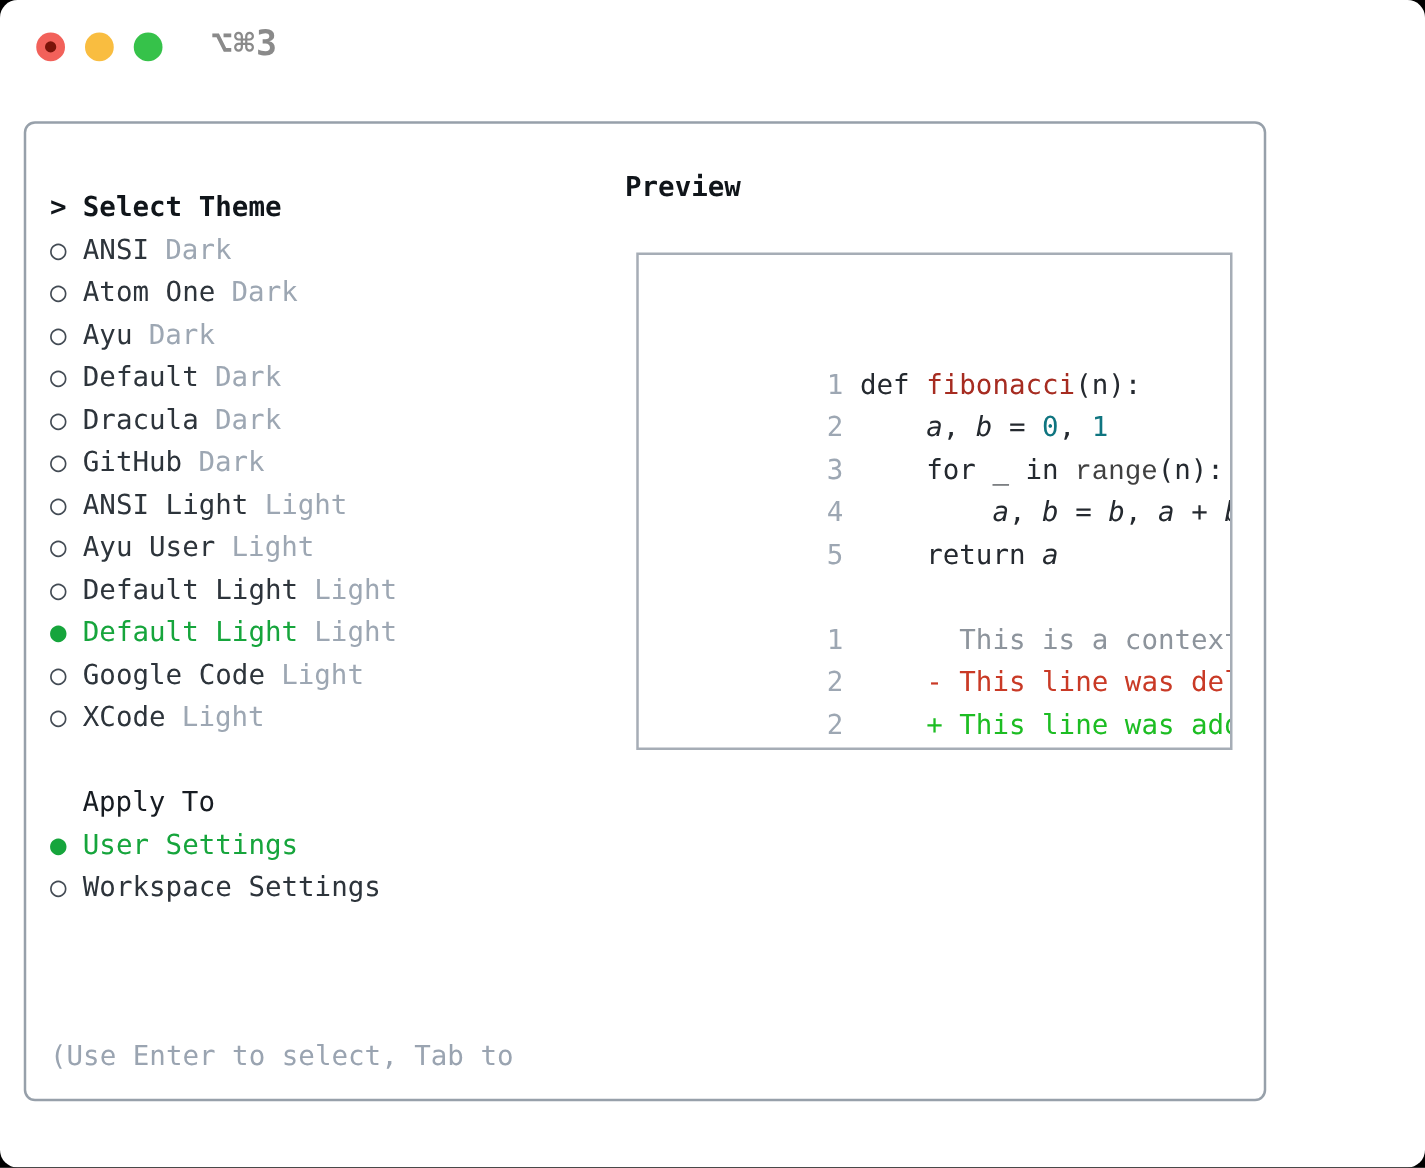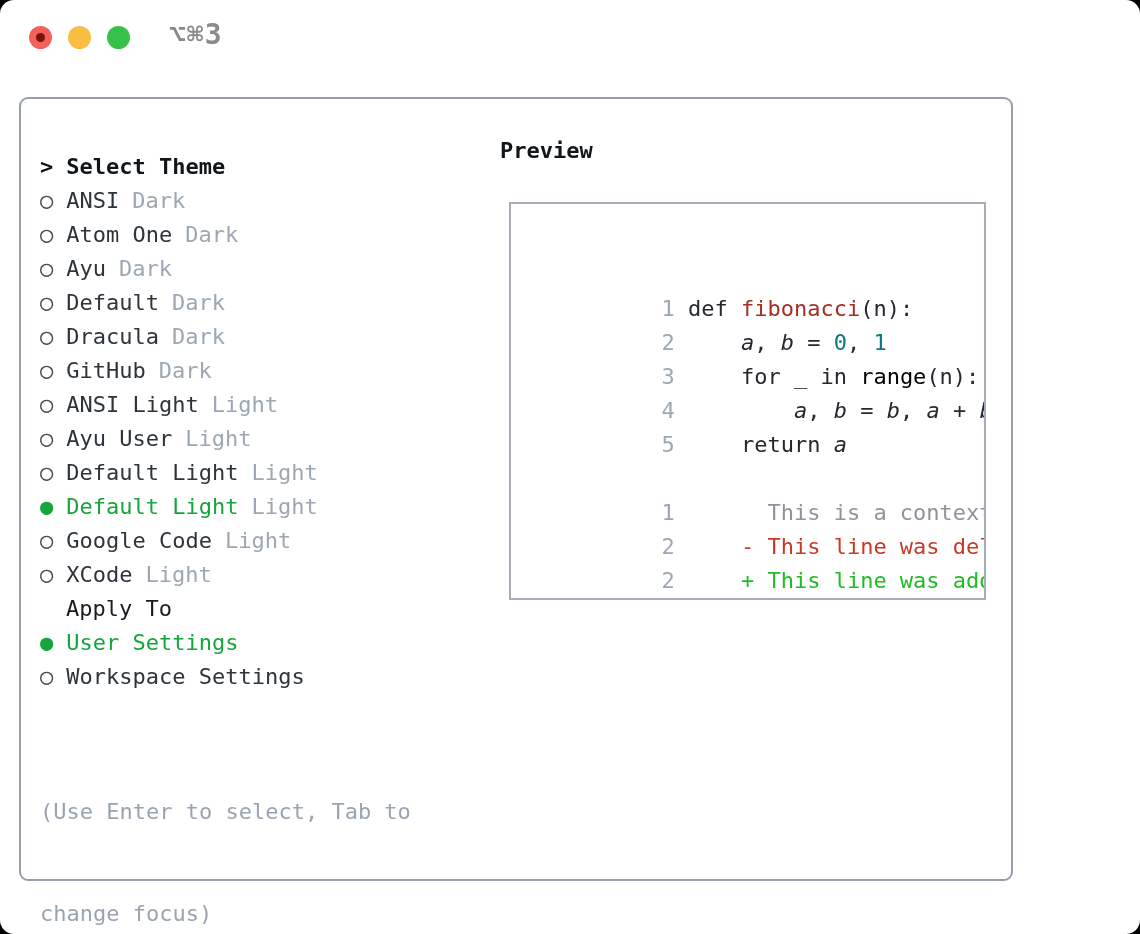--- a/index.html
+++ b/index.html
@@ -46,7 +46,7 @@
   .t-plain{color:#24292f;}
   .t-function{color:#a62c21;}
   .t-number{color:#0f7580;}
-  .t-builtin{color:#000000;}
+  .t-builtin{color:#404040;font-family:Liberation Mono, monospace;}
   .t-variable{color:#24292f;font-style:italic;}
   .t-context{color:#8d949c;}
   .t-deleted{color:#c93a26;}

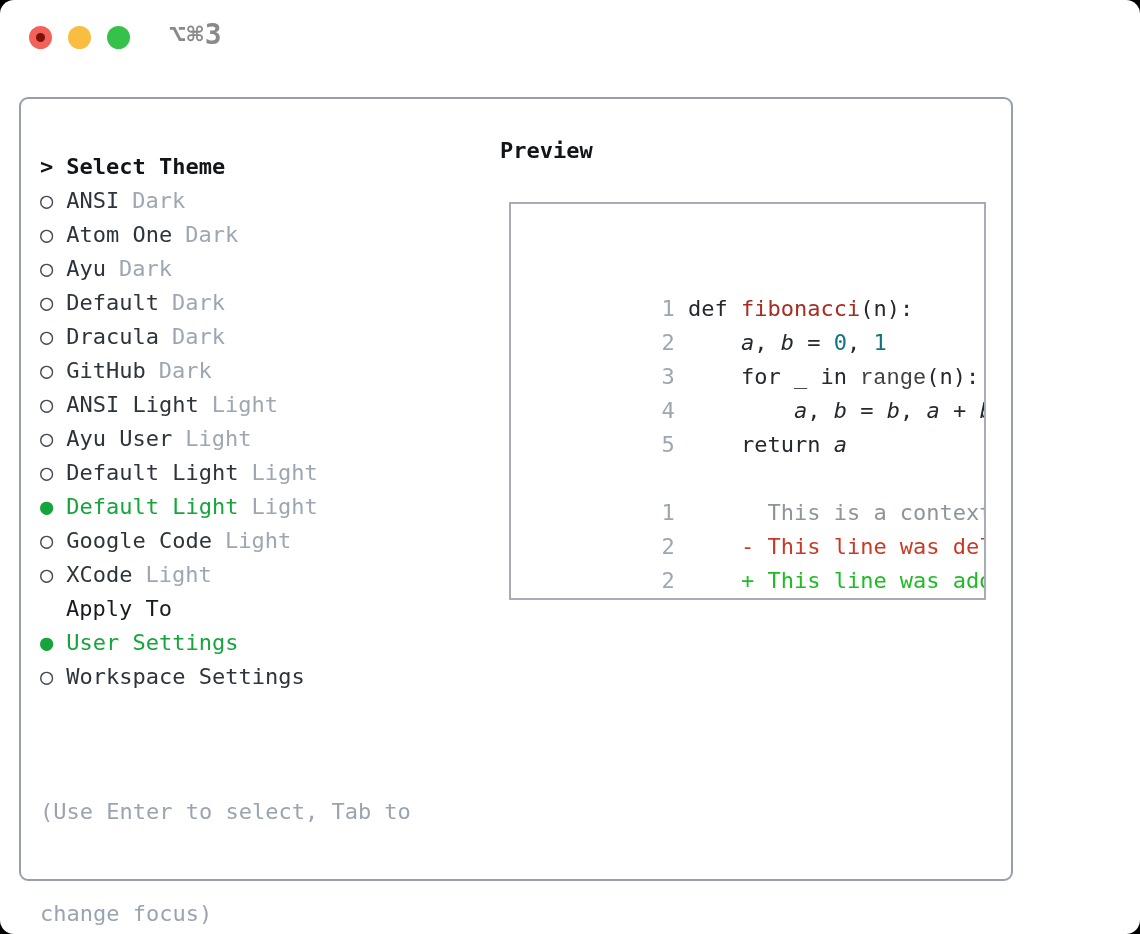--- a/index.html
+++ b/index.html
@@ -31,7 +31,7 @@
   .name{color:#2d343b;}
   .tag{color:#9da7b3;}
   .sel .marker,.sel .name{color:#16a53c;}
-  .apply-block{}
+  .apply-block{margin-top:34px;}
   .apply-heading{margin-left:26px;height:34px;display:flex;align-items:center;
                  color:#171c22;}
   .hint{margin-top:34px;color:#9aa4b1;line-height:34px;white-space:pre;}

